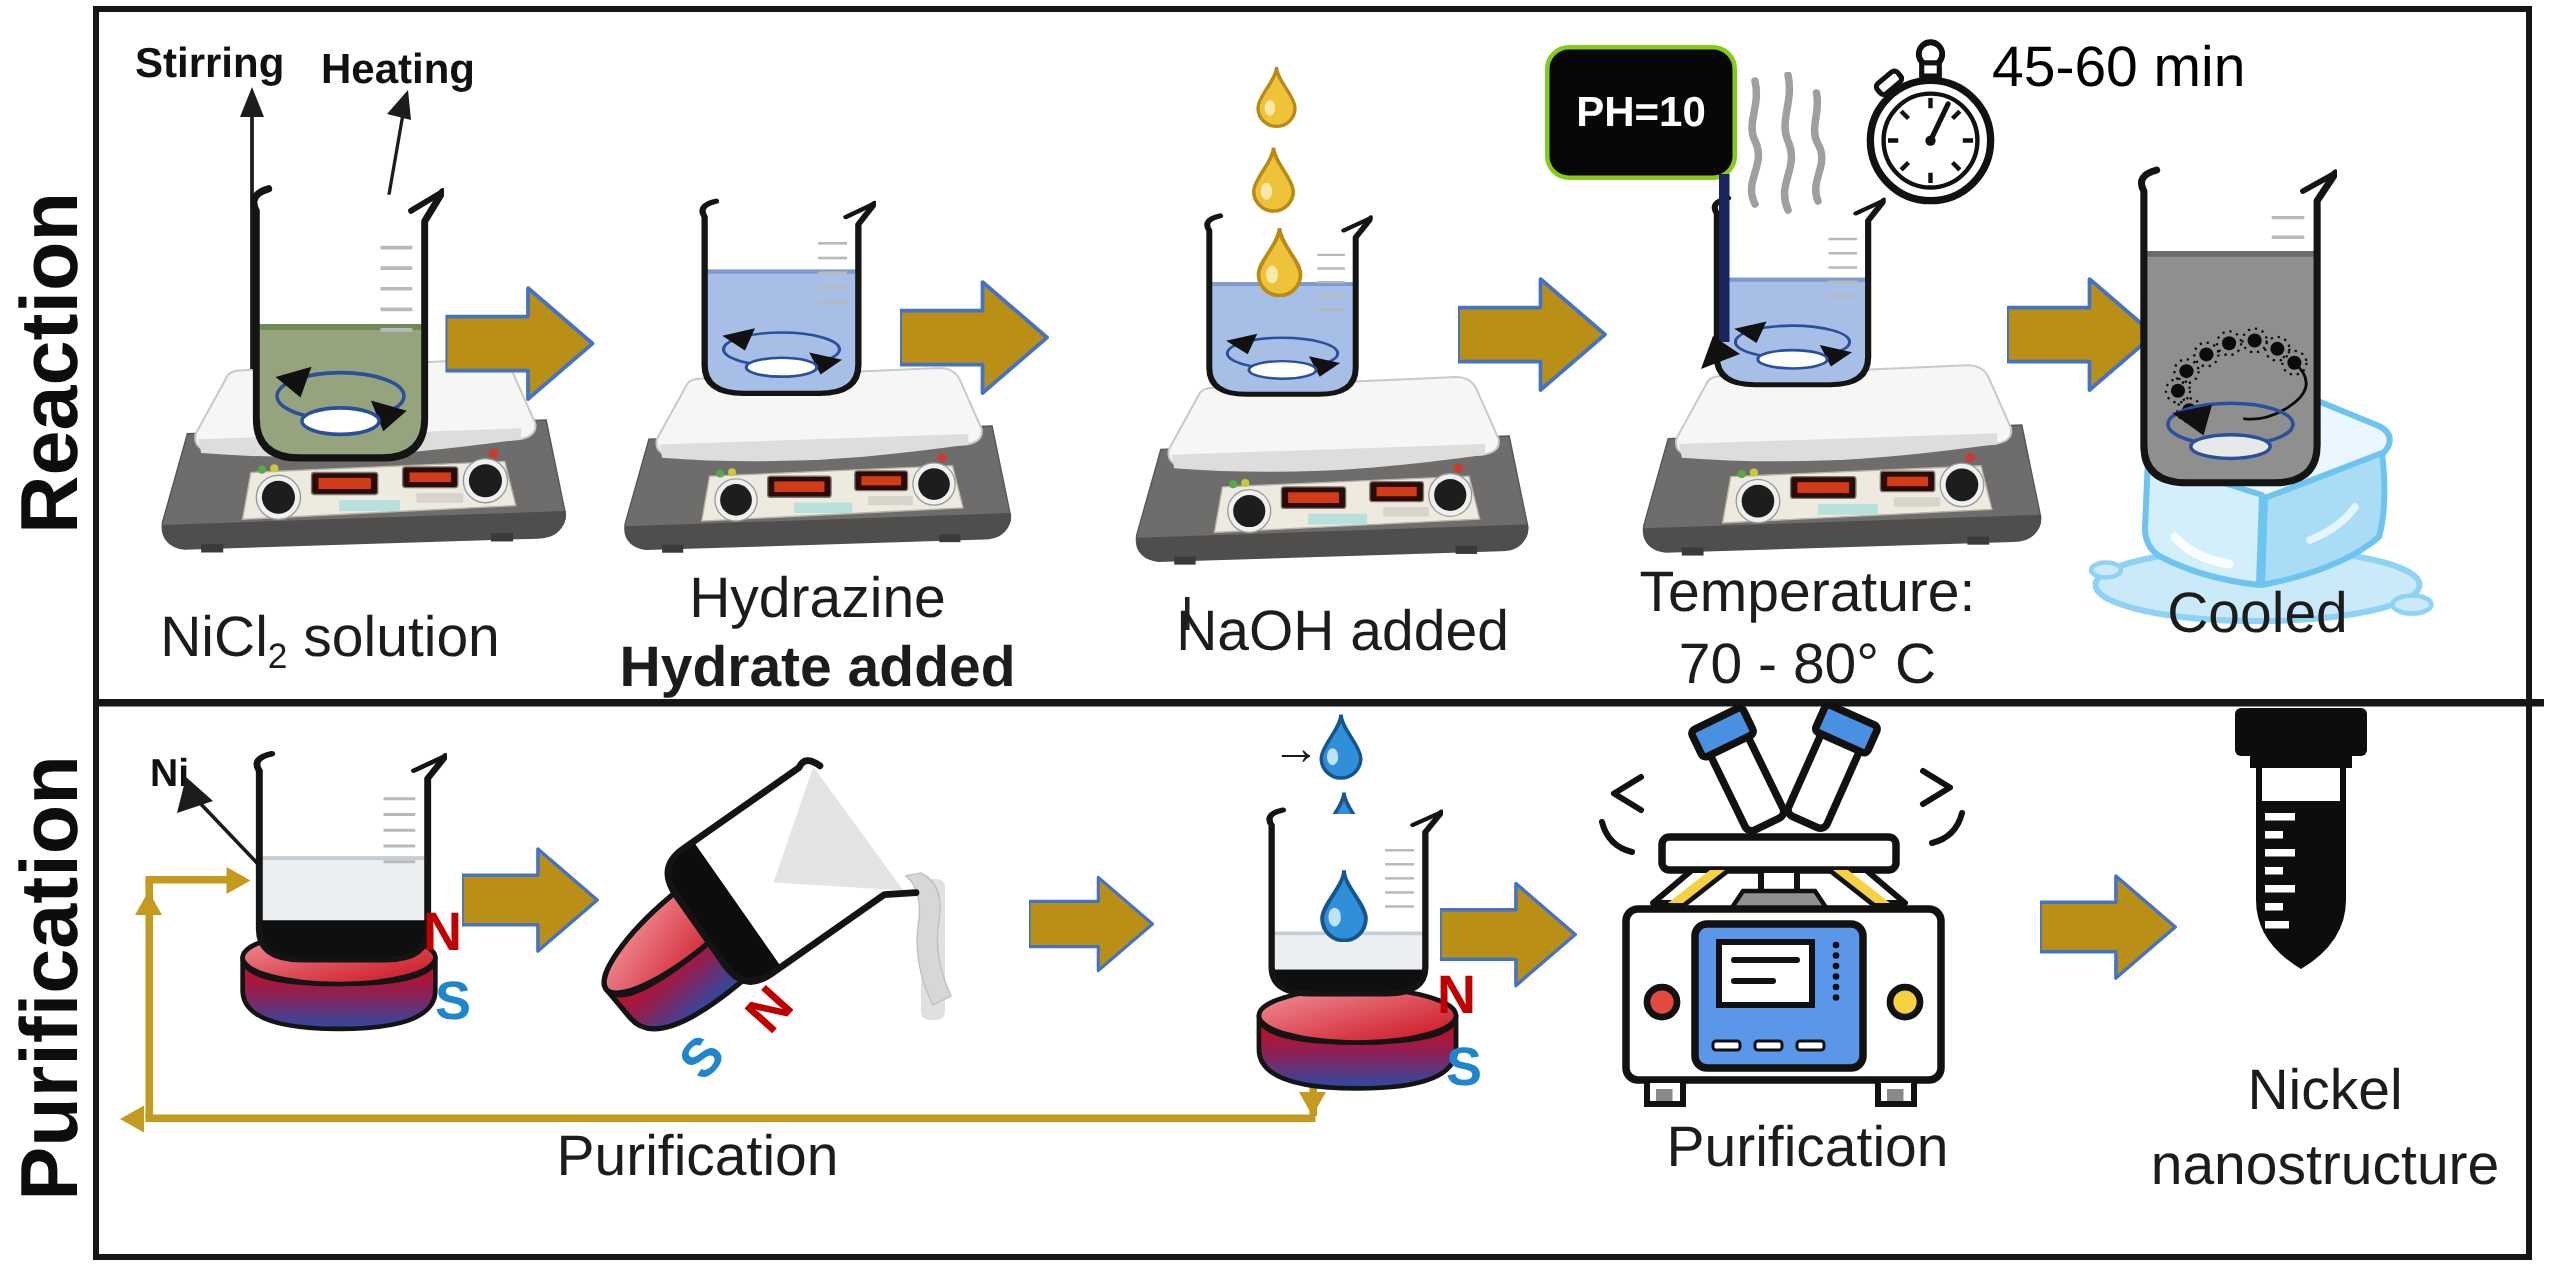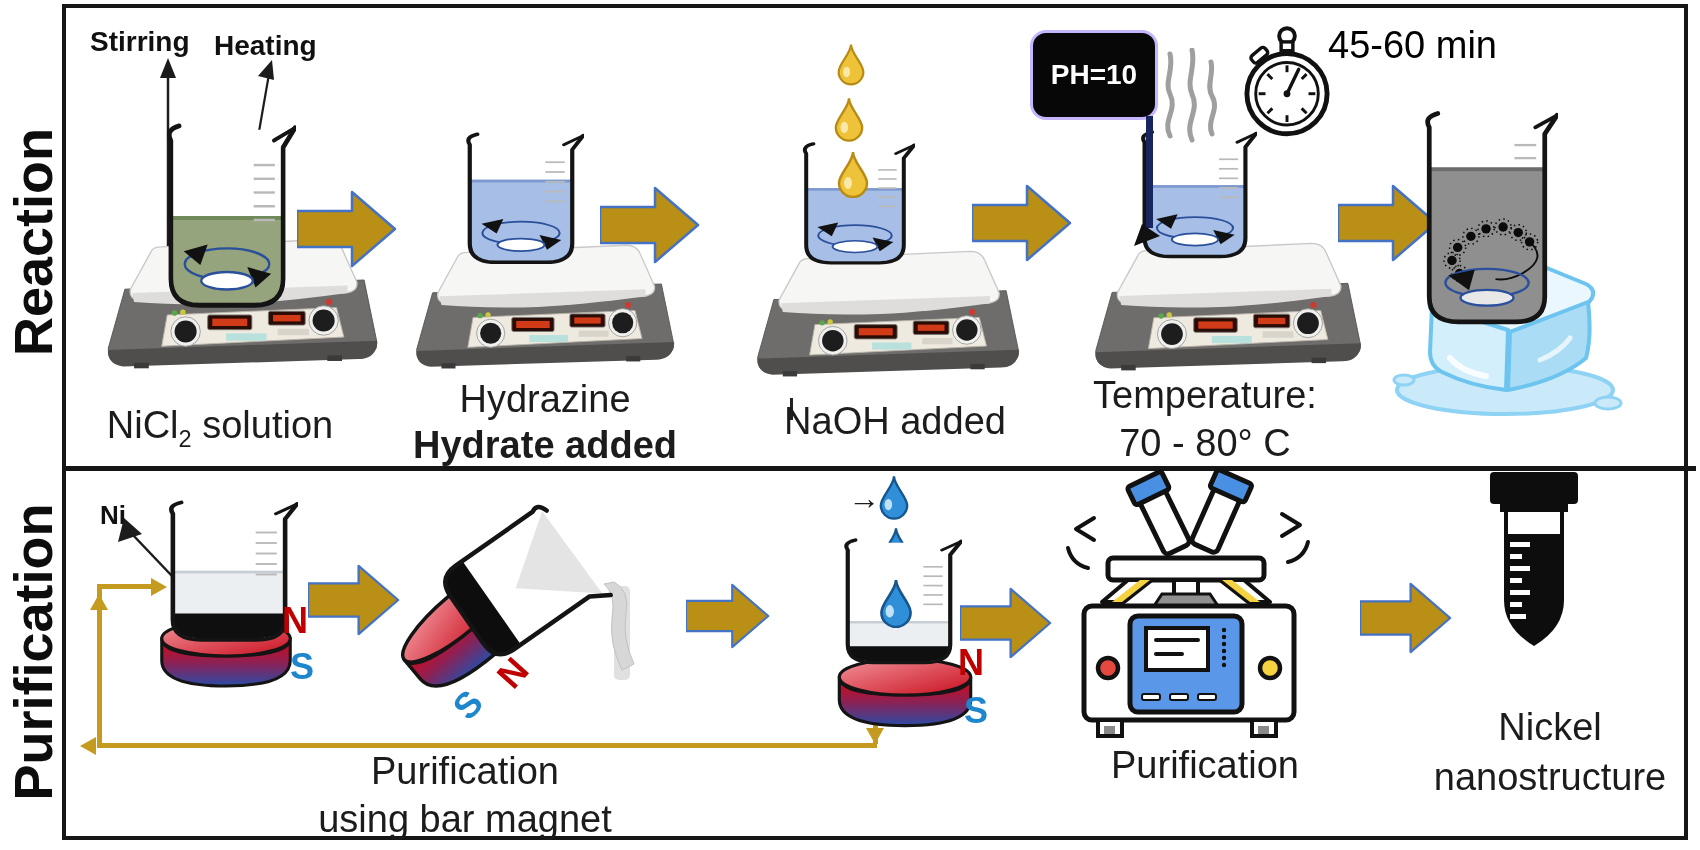--- a/index.html
+++ b/index.html
@@ -18,7 +18,7 @@
   .small-ann{font-size:28px;font-weight:bold;color:#111;}
   sub{font-size:0.62em;}
   
-  #ph-badge{left:1030px;top:30px;width:128px;height:90px;background:#070707;border:3px solid #c4b5fd;
+  #ph-badge{left:1030px;top:30px;width:128px;height:90px;background:#070707;border:3px solid #84cc16;
     border-radius:16px;display:flex;align-items:center;justify-content:center;
     color:#fff;font-weight:bold;font-size:28px;box-sizing:border-box;}
   #ph-probe{left:1146px;top:116px;width:7px;height:112px;background:var(--probe,#17265E);}

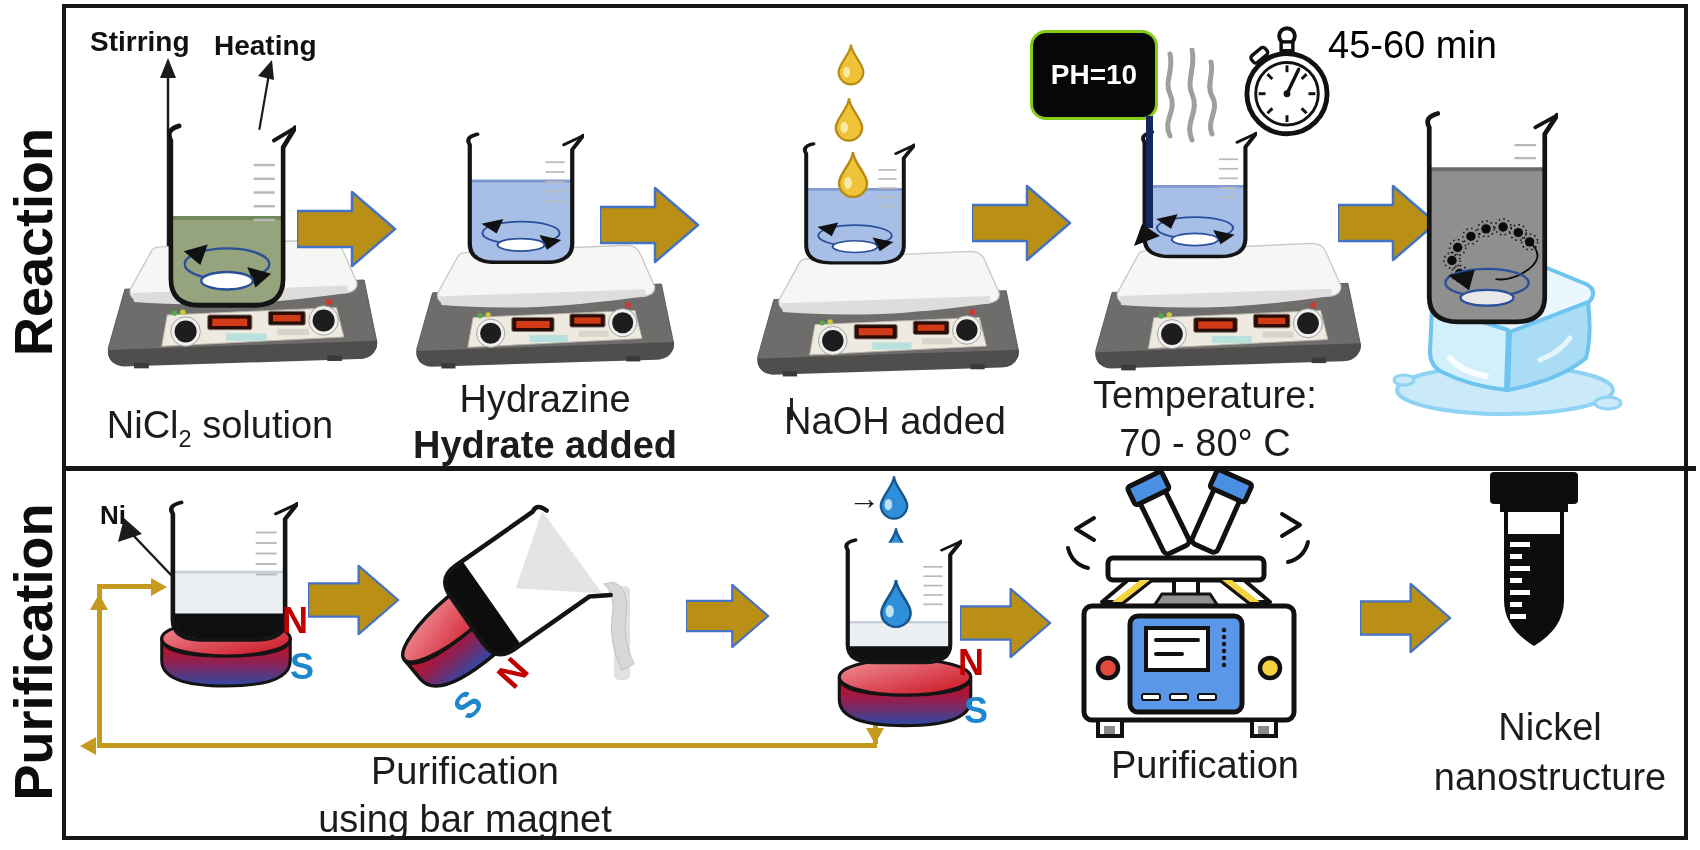--- a/index.html
+++ b/index.html
@@ -297,6 +297,7 @@
   <div class="abs cap" style="left:1055px;top:374px;width:300px;">Temperature:</div>
   <div class="abs cap" style="left:755px;top:400px;width:280px;">NaOH added</div>
   <div class="abs cap" style="left:1055px;top:422px;width:300px;text-align:center;">70 - 80° C</div>
+  <div class="abs cap" style="left:1355px;top:388px;width:300px;">Cooled</div>
 
   <div class="abs small-ann" style="left:100px;top:500px;font-size:26px;">Ni</div>
   <svg class="abs" style="left:96px;top:496px;" width="130" height="130" viewBox="0 0 130 130">

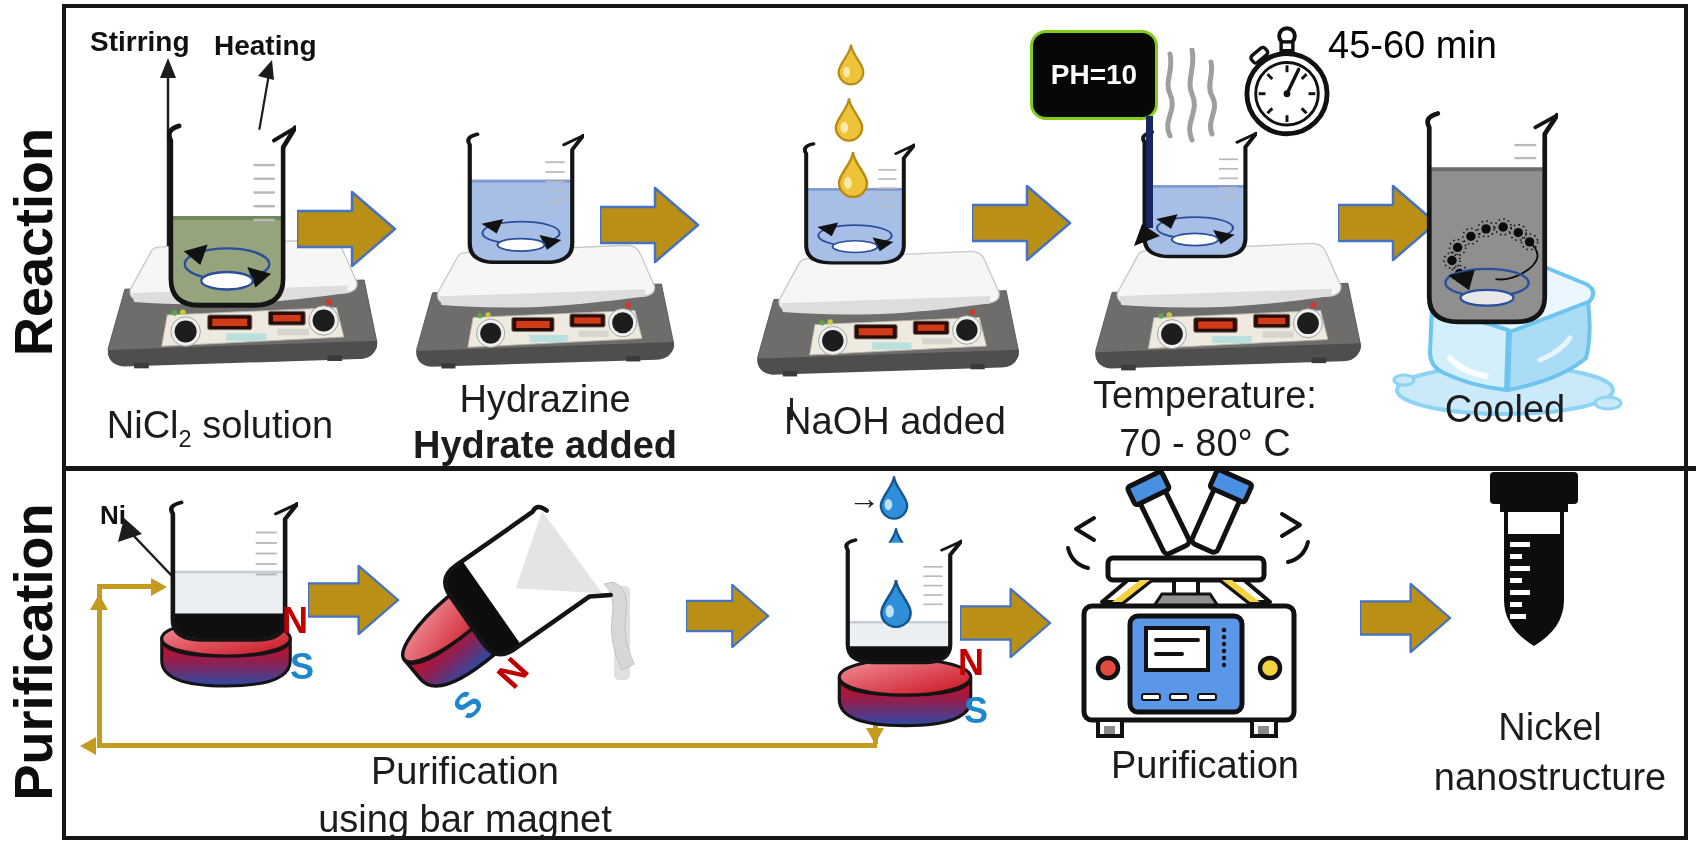--- a/index.html
+++ b/index.html
@@ -451,7 +451,6 @@
   </svg>
 
   <div class="abs cap" style="left:290px;top:750px;width:350px;">Purification</div>
-  <div class="abs cap" style="left:290px;top:798px;width:350px;">using bar magnet</div>
   <div class="abs cap" style="left:1055px;top:744px;width:300px;">Purification</div>
   <div class="abs cap" style="left:1400px;top:756px;width:300px;">nanostructure</div>
   <div class="abs cap" style="left:1400px;top:706px;width:300px;">Nickel</div>

